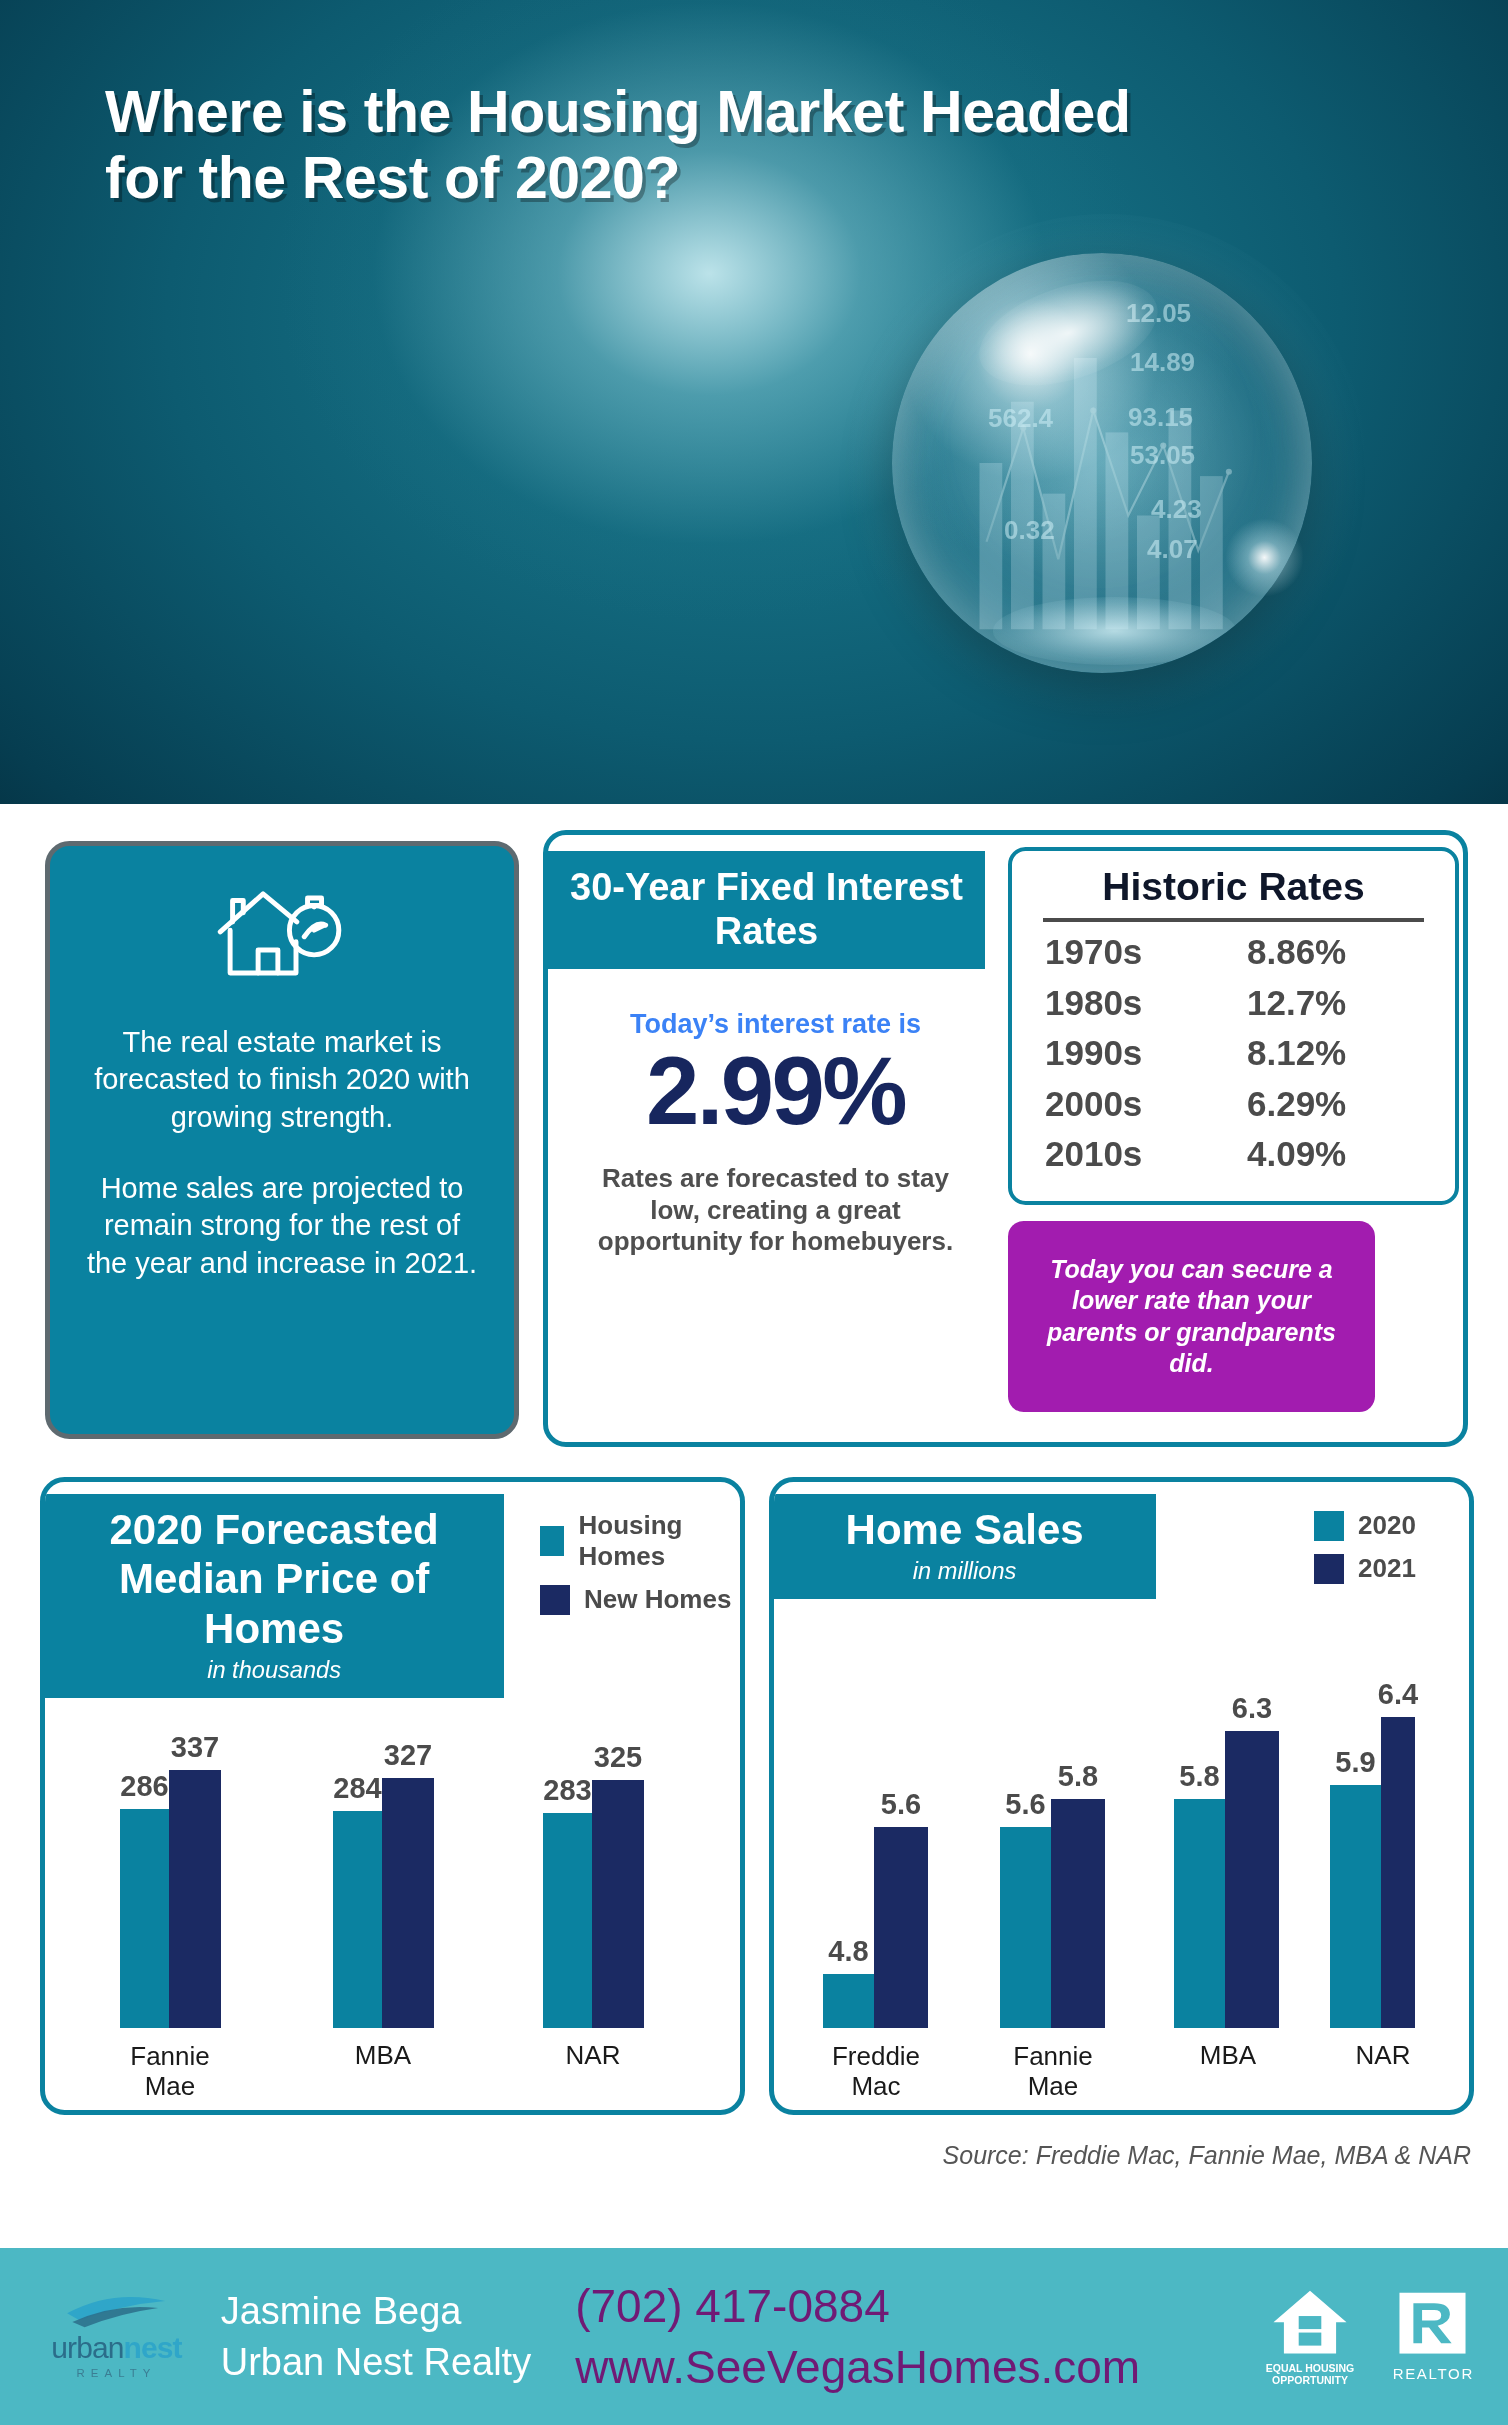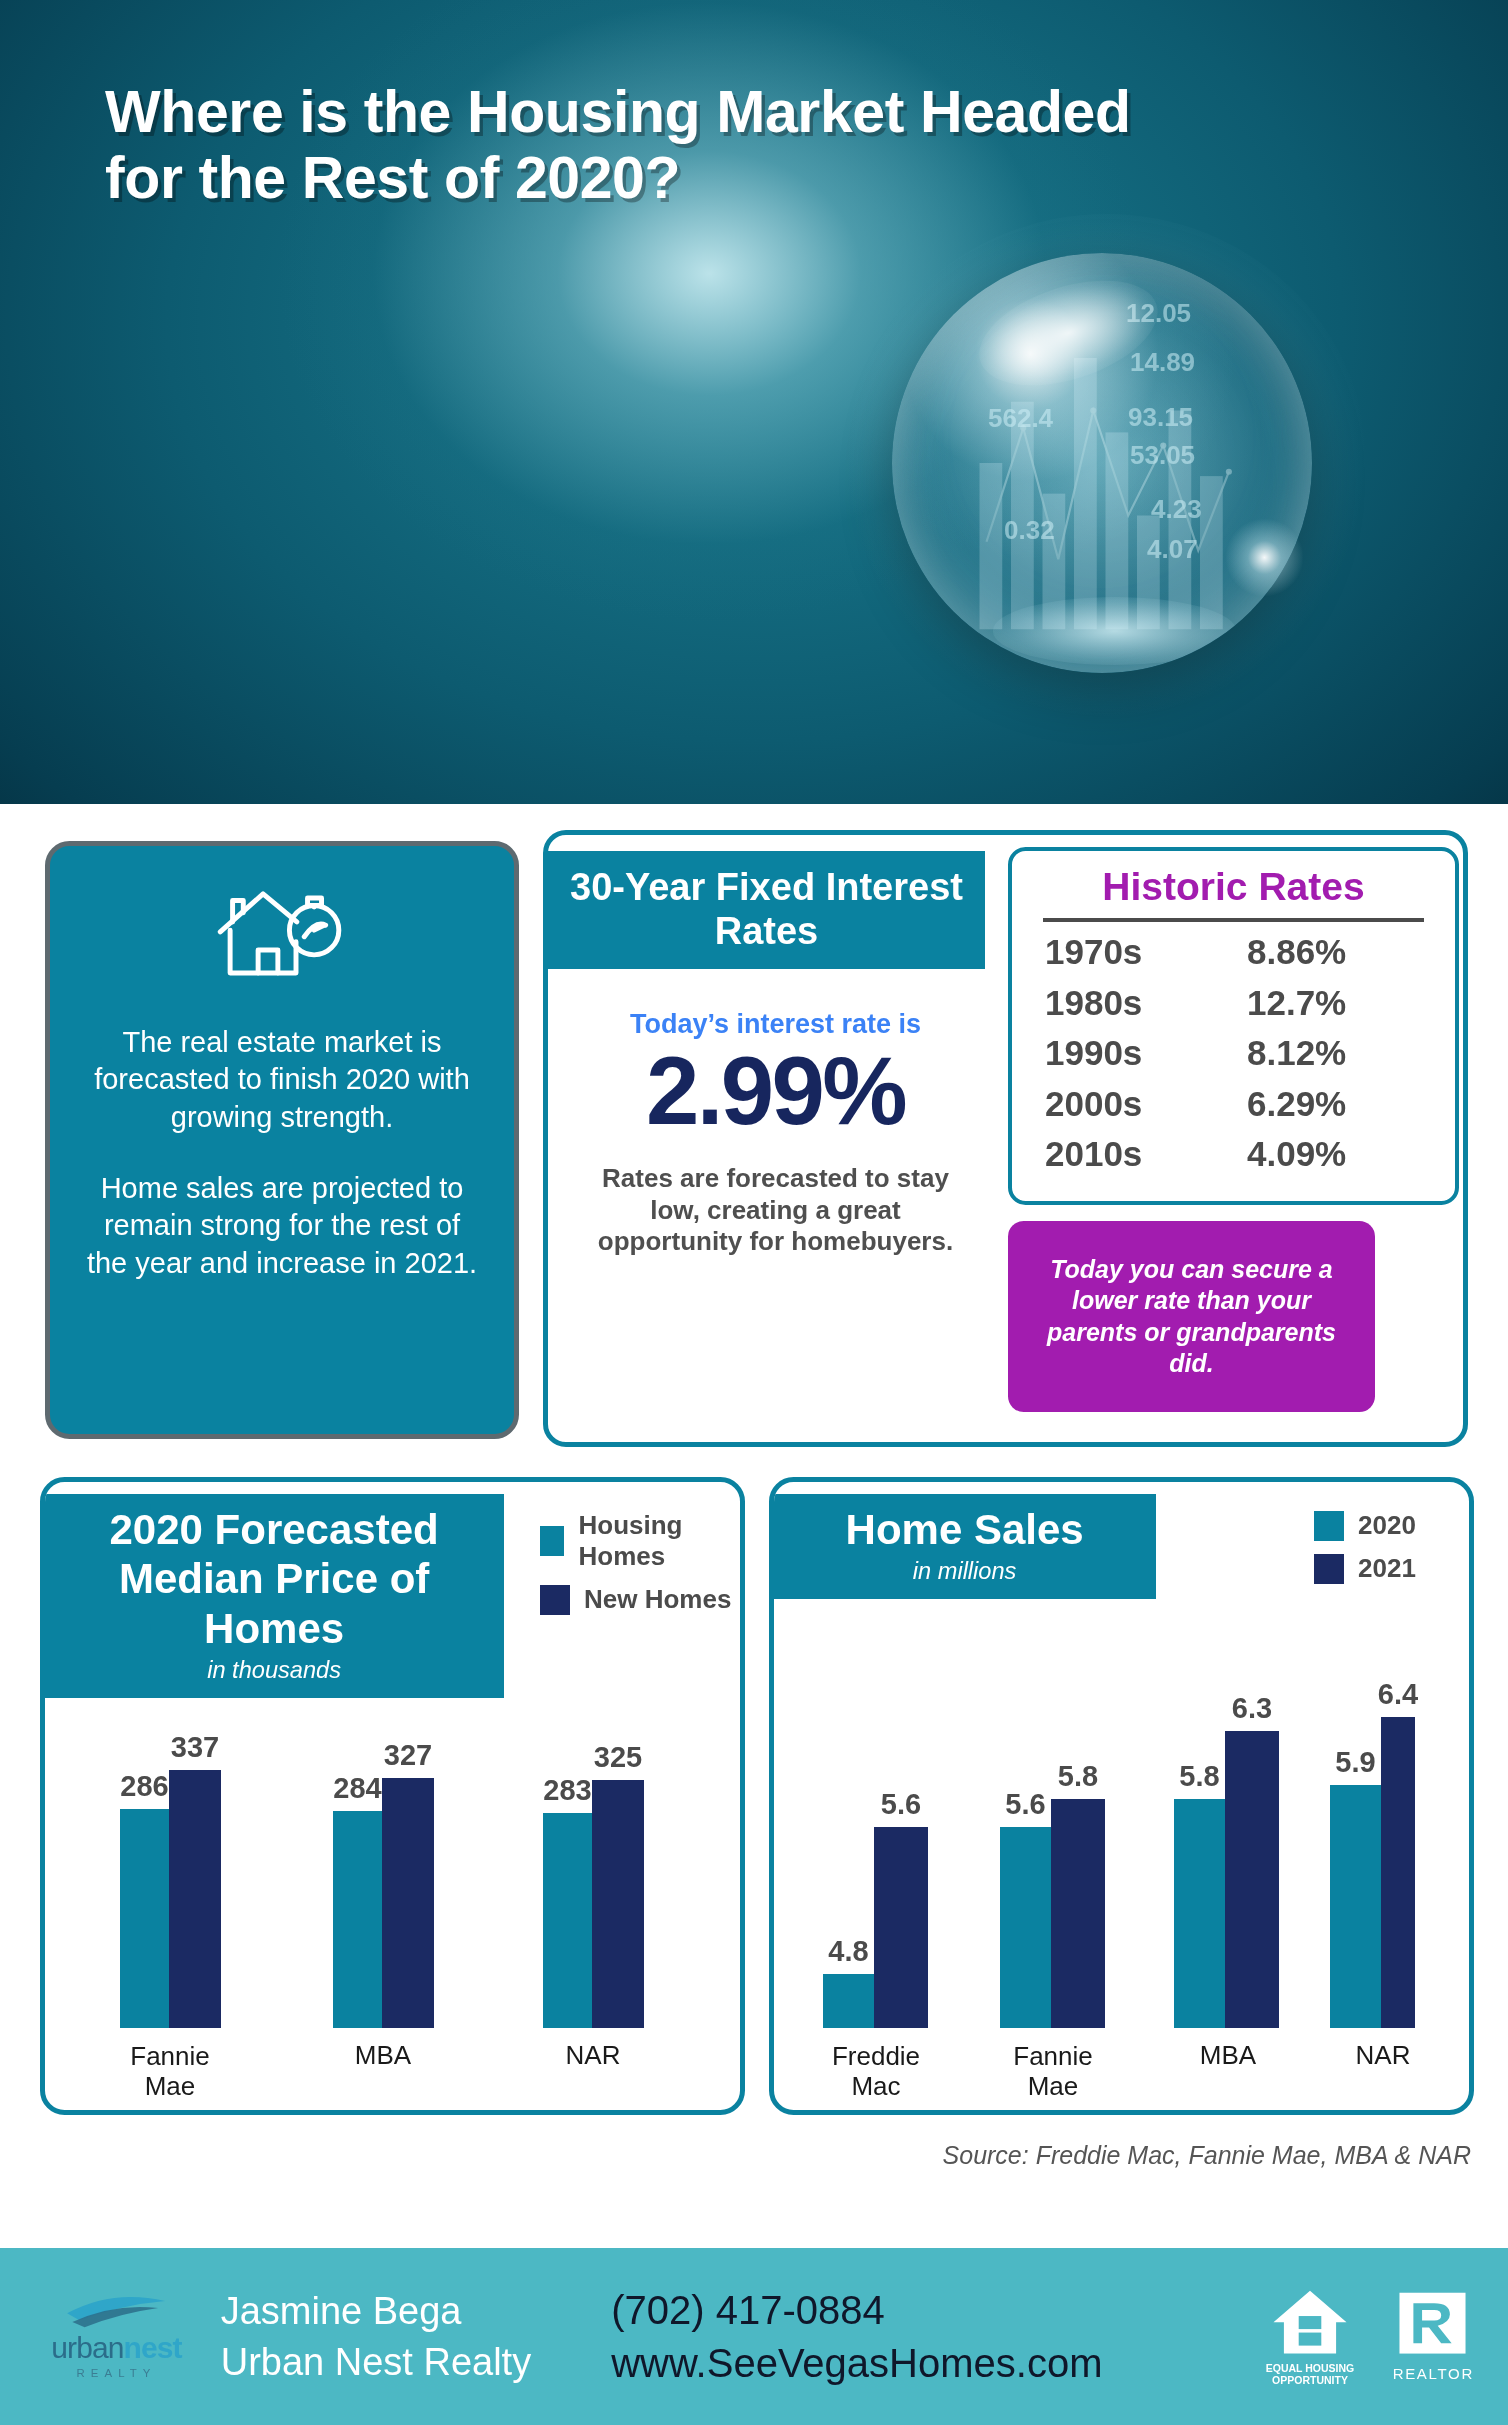--- a/index.html
+++ b/index.html
@@ -111,7 +111,7 @@
     padding: 14px 26px 8.7px;
   }
   .historic-title {
-    text-align: center; color: #a21caf; font-size: 39px; font-weight: bold;
+    text-align: center; color: #0f172a; font-size: 39px; font-weight: bold;
     padding-bottom: 8.7px; border-bottom: 4.4px solid #4b4b4b; margin: 0 5.2px;
   }
   .historic-row {

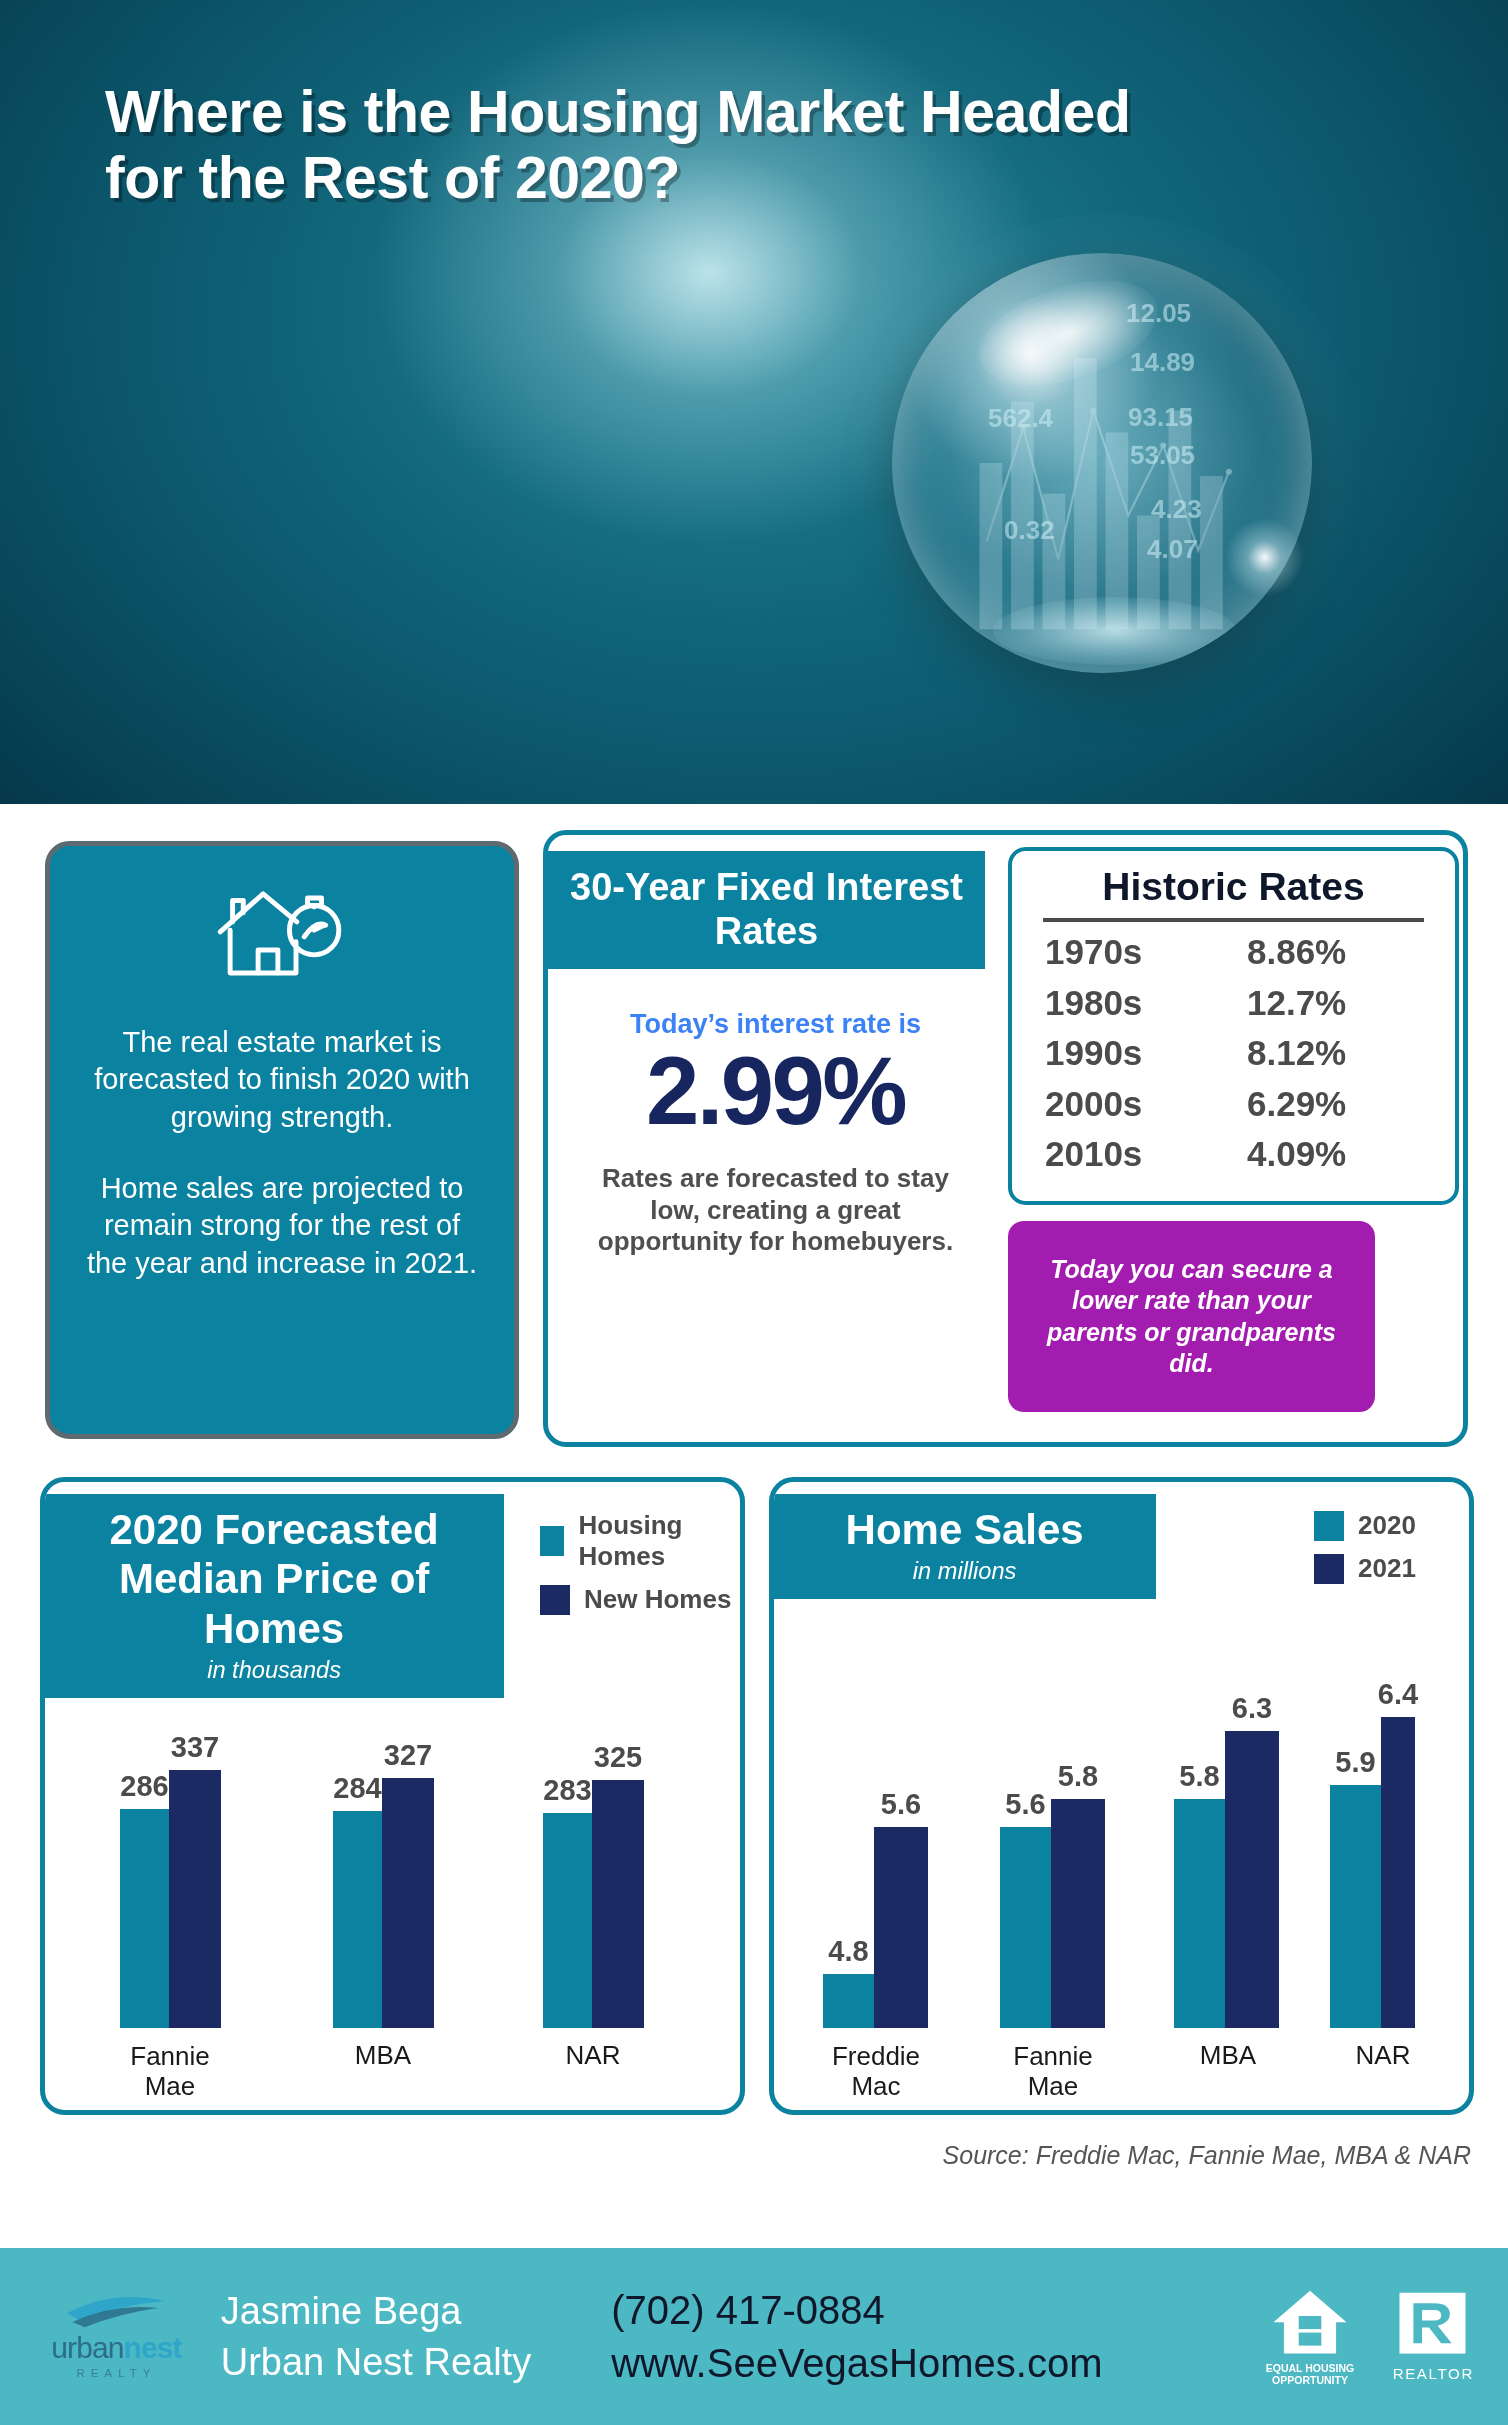--- a/index.html
+++ b/index.html
@@ -197,7 +197,7 @@
   .logo-word b { color: #2fa6c9; font-weight: bold; }
   .logo-sub { font-size: 11.4px; letter-spacing: 6.1px; color: #3b7d93; margin-top: 1.7px; }
   .agent { margin-left: 12.2px; color: #ffffff; font-size: 38px; line-height: 1.32; }
-  .contact { margin-left: 80px; color: #0f172a; font-size: 40px; line-height: 1.32; text-align: left; }
+  .contact { margin-left: 44px; color: #701a75; font-size: 46px; line-height: 1.32; text-align: left; }
   .badges { position: absolute; right: 35px; display: flex; align-items: center; gap: 33px; }
   .eho { width: 94px; text-align: center; }
   .eho svg { display: block; margin: 0 auto; }

